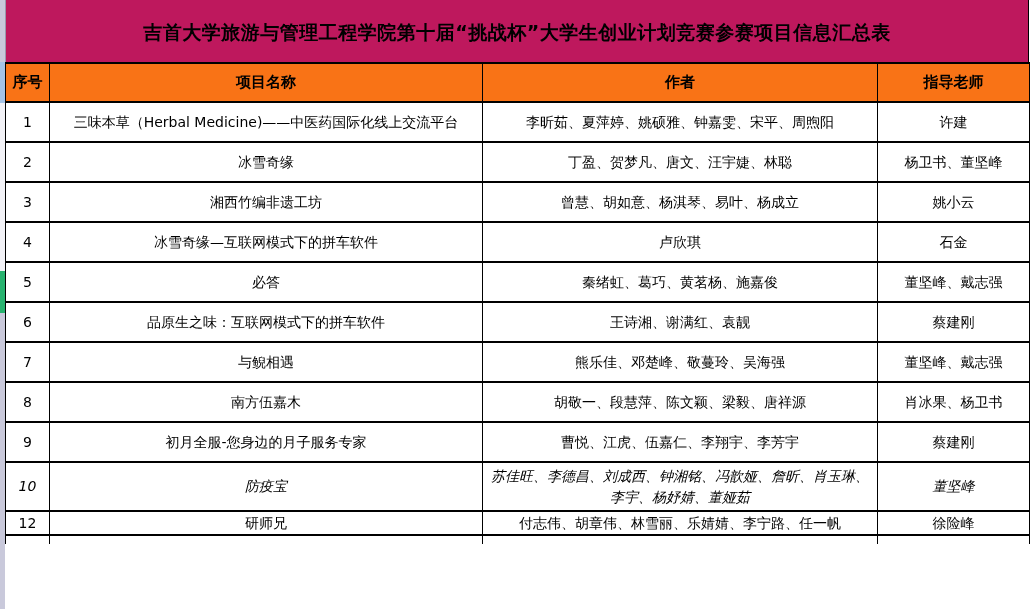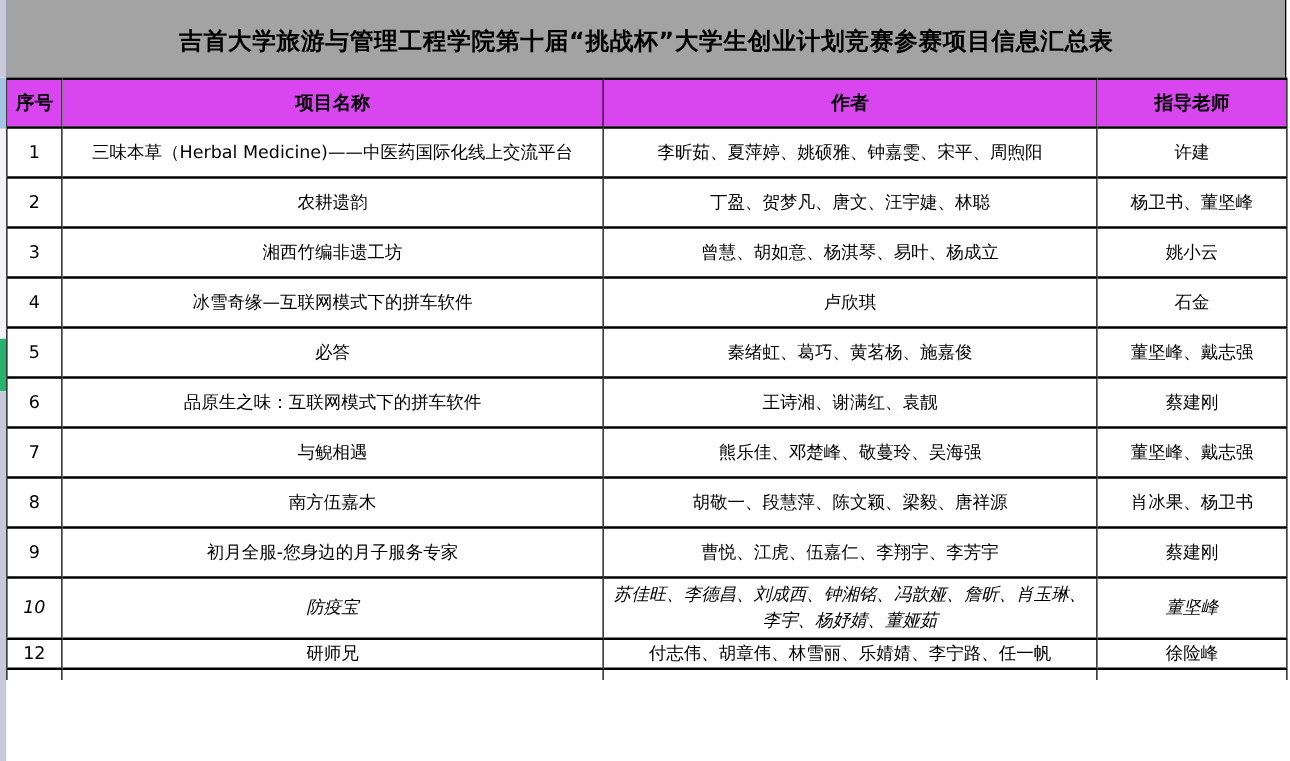--- a/index.html
+++ b/index.html
@@ -22,7 +22,7 @@
   .content { position: absolute; left: 5px; top: 0; width: 1024px; }
 
   .title-block {
-    height: 62px; background: #a3a3a3;
+    height: 62px; background: #be185d;
     border-right: 1px solid #000;
     border-left: 1px solid #9a9aae;
     display: flex; align-items: center; justify-content: center;

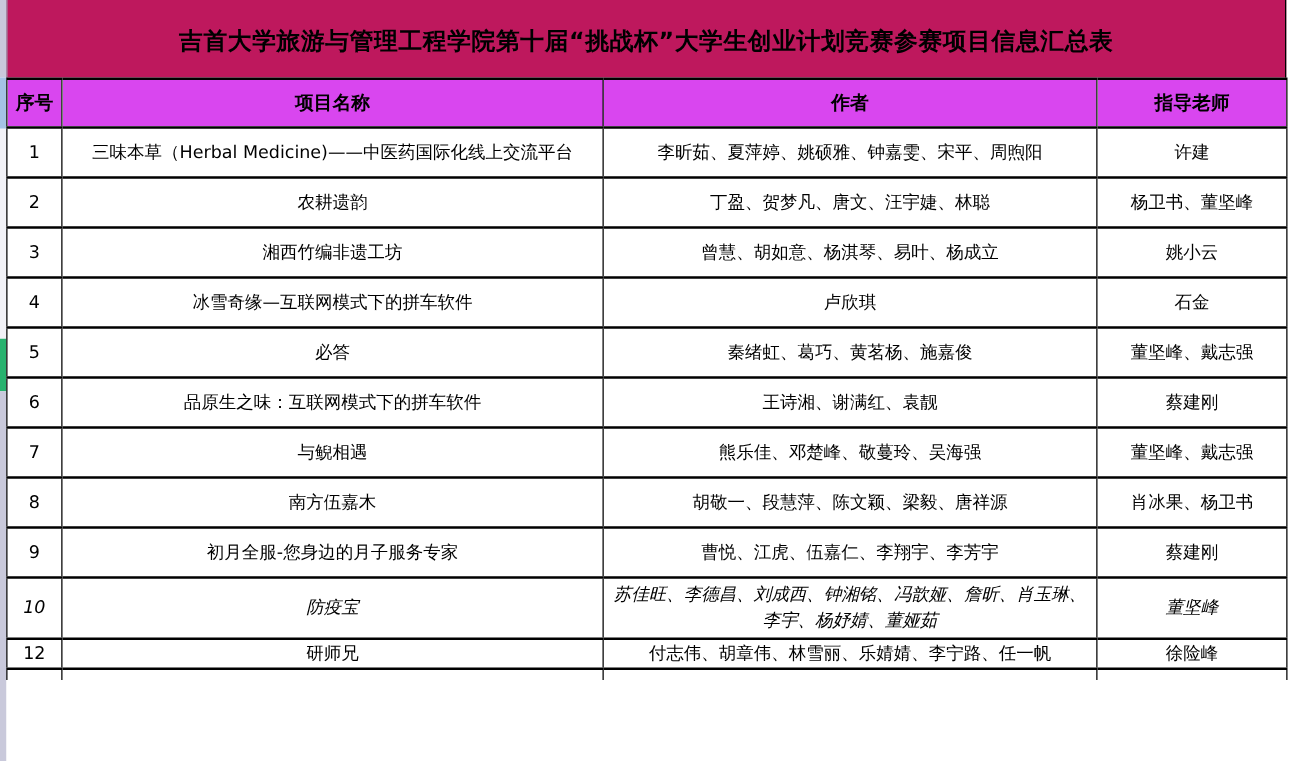--- a/index.html
+++ b/index.html
@@ -72,7 +72,7 @@
         <col style="width:152px">
     </colgroup>
     <thead>
-      <tr style="background: #d946ef;">
+      <tr style="background: #f97316;">
         <th>序号</th>
         <th>项目名称</th>
         <th>作者</th>

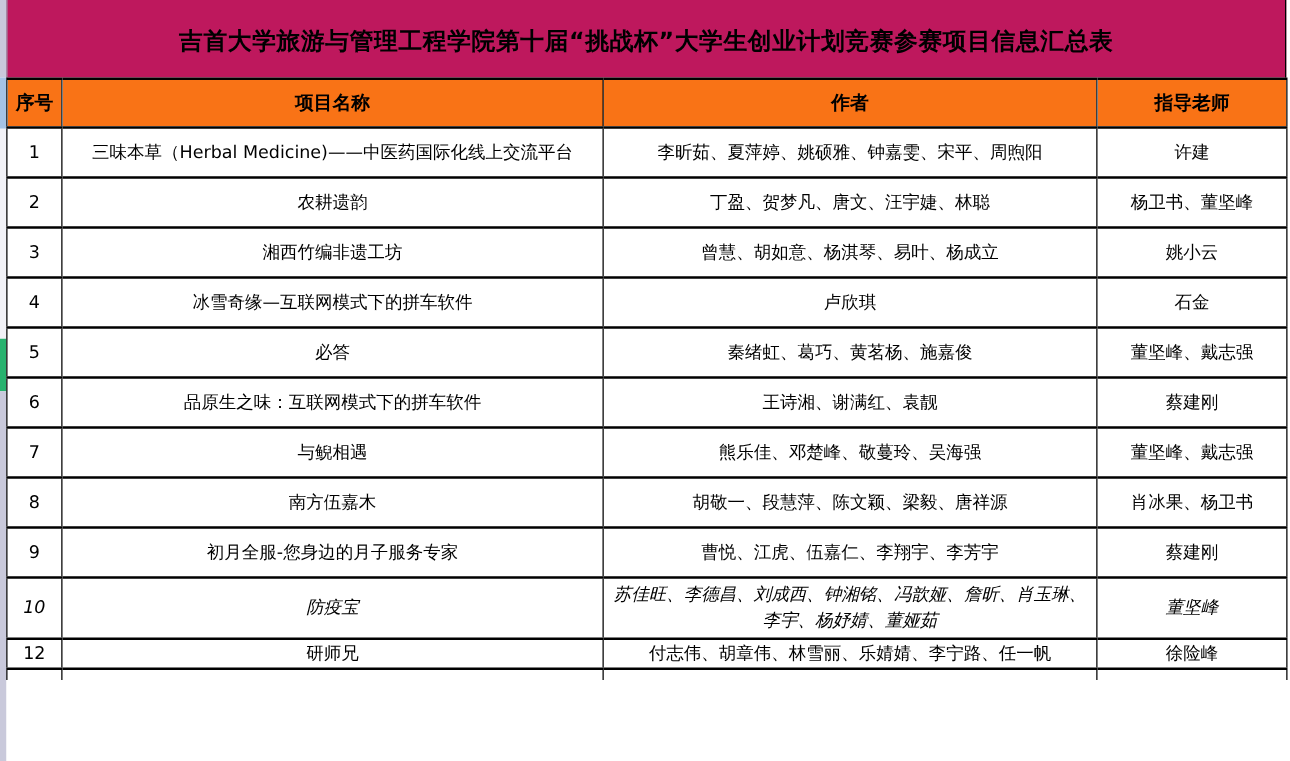--- a/index.html
+++ b/index.html
@@ -88,7 +88,7 @@
       </tr>
       <tr>
         <td>2</td>
-        <td>农耕遗韵</td>
+        <td>冰雪奇缘</td>
         <td>丁盈、贺梦凡、唐文、汪宇婕、林聪</td>
         <td>杨卫书、董坚峰</td>
       </tr>

